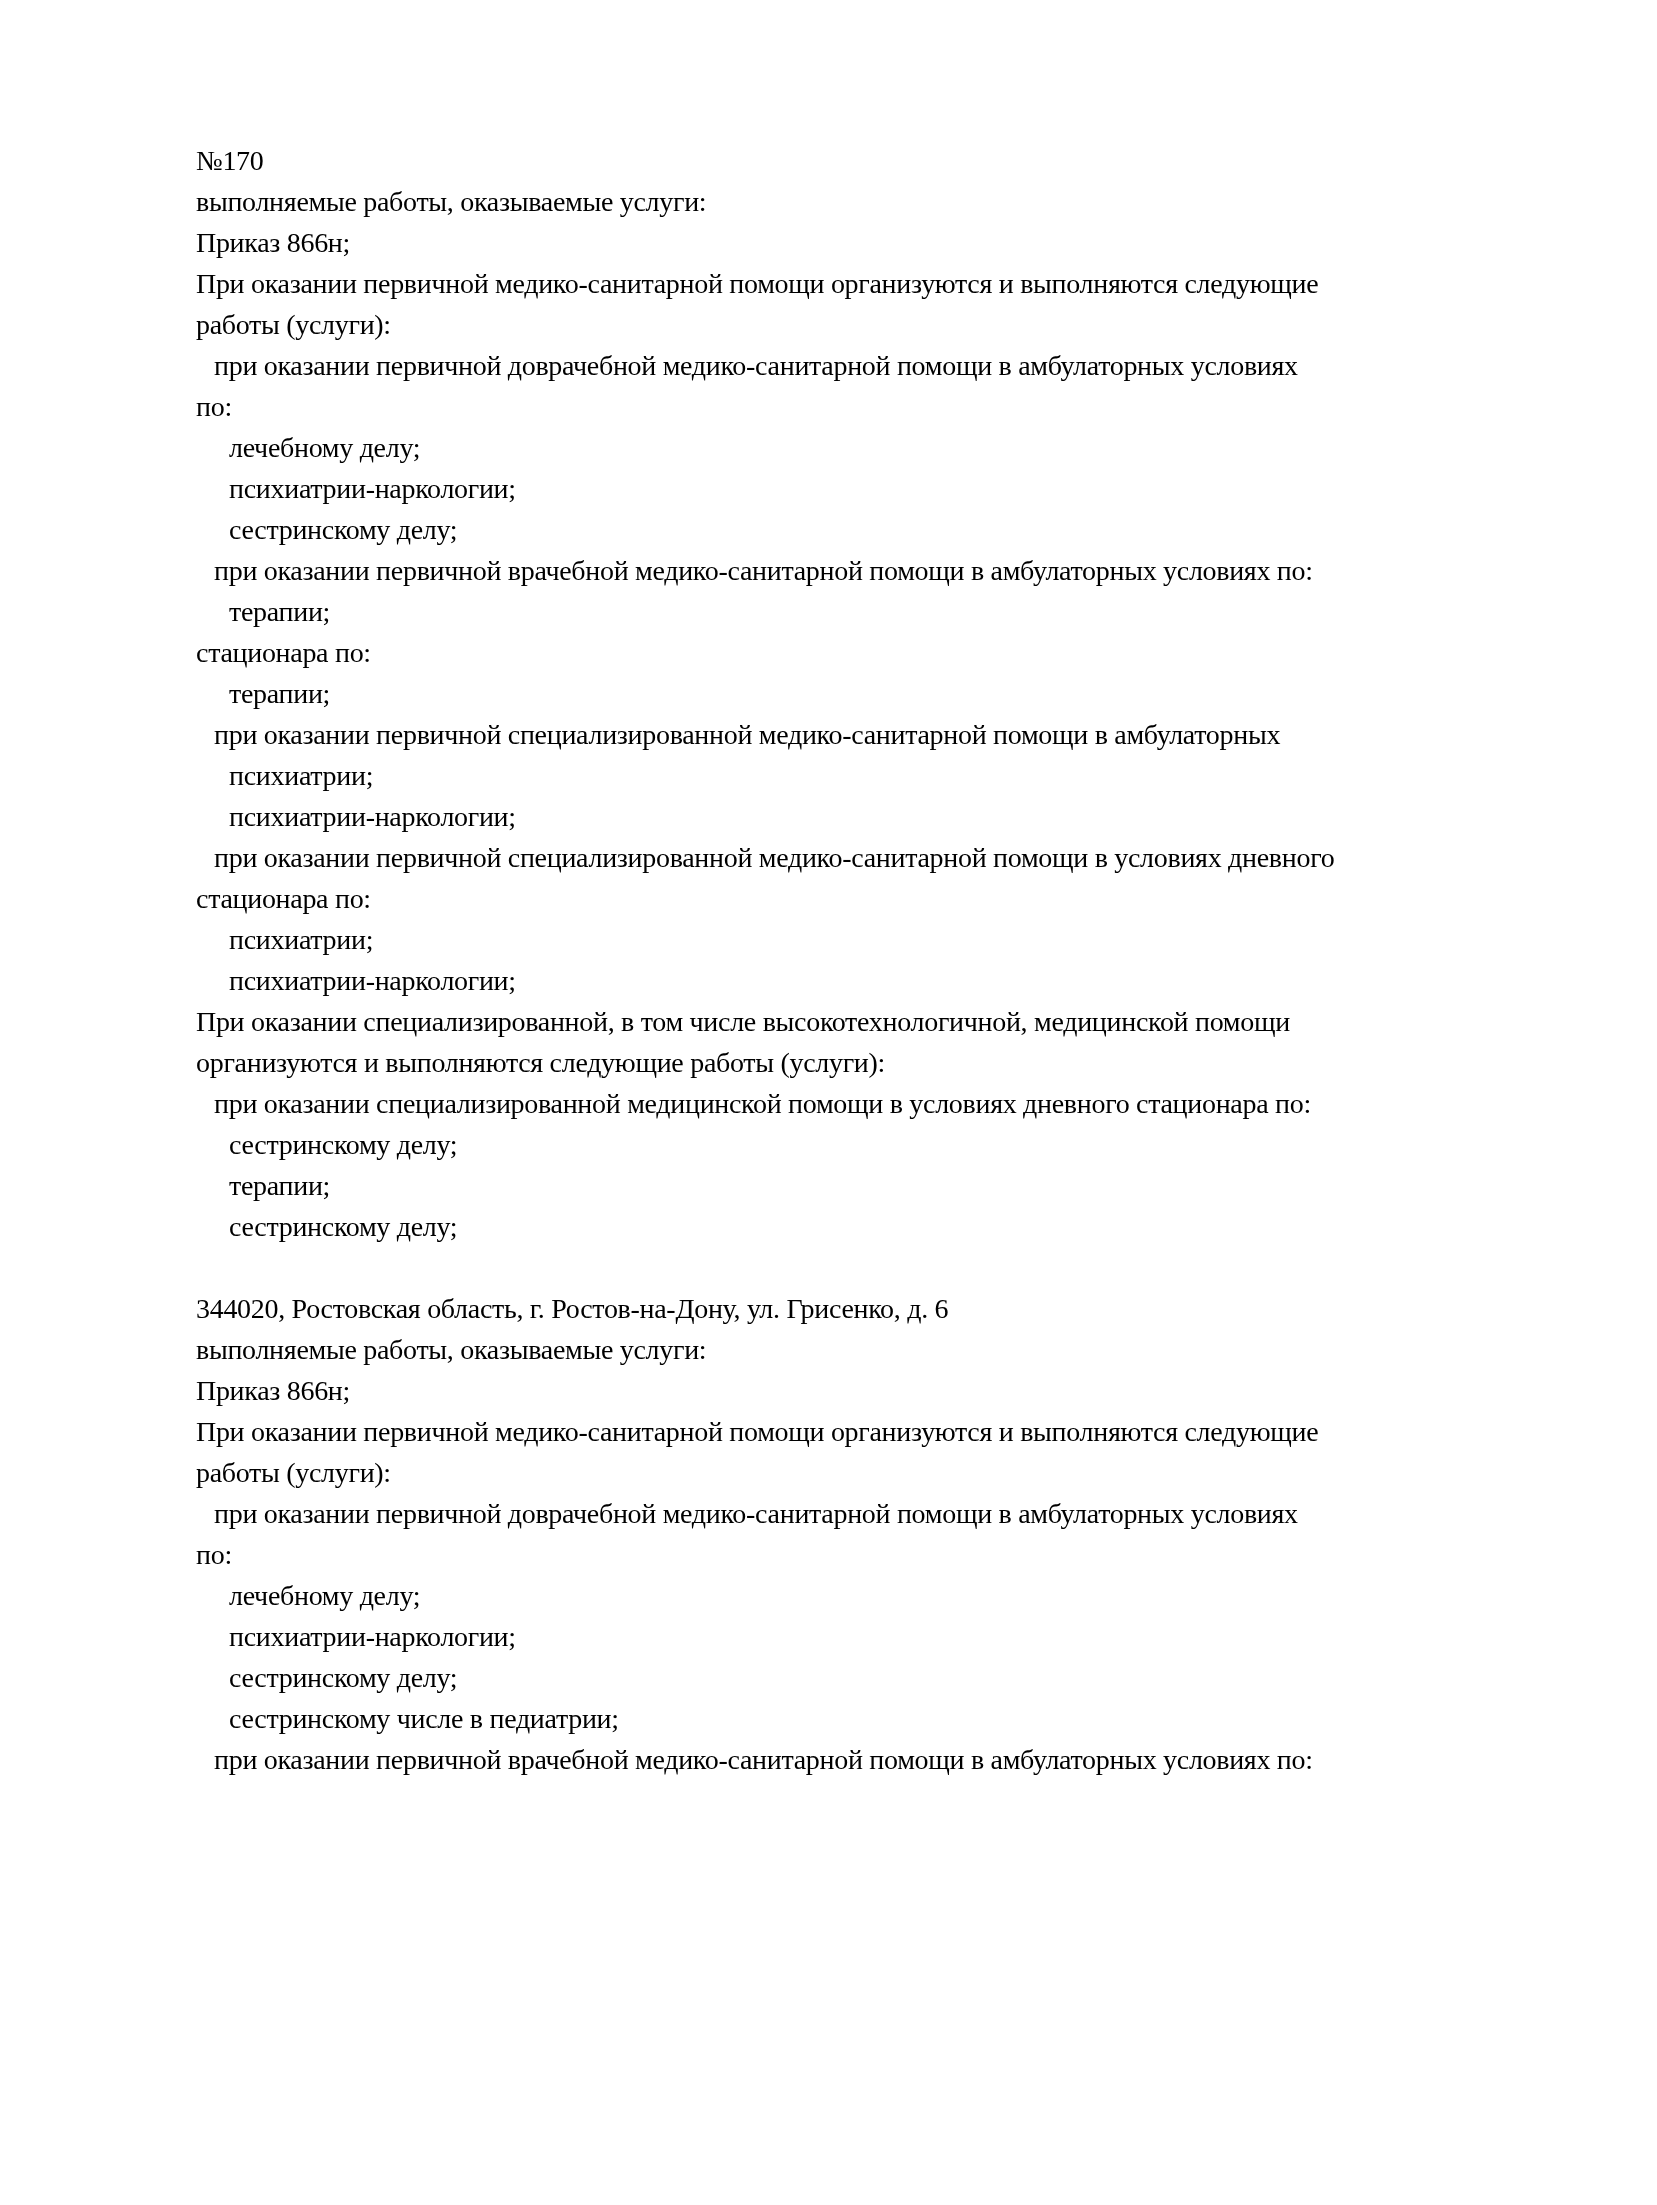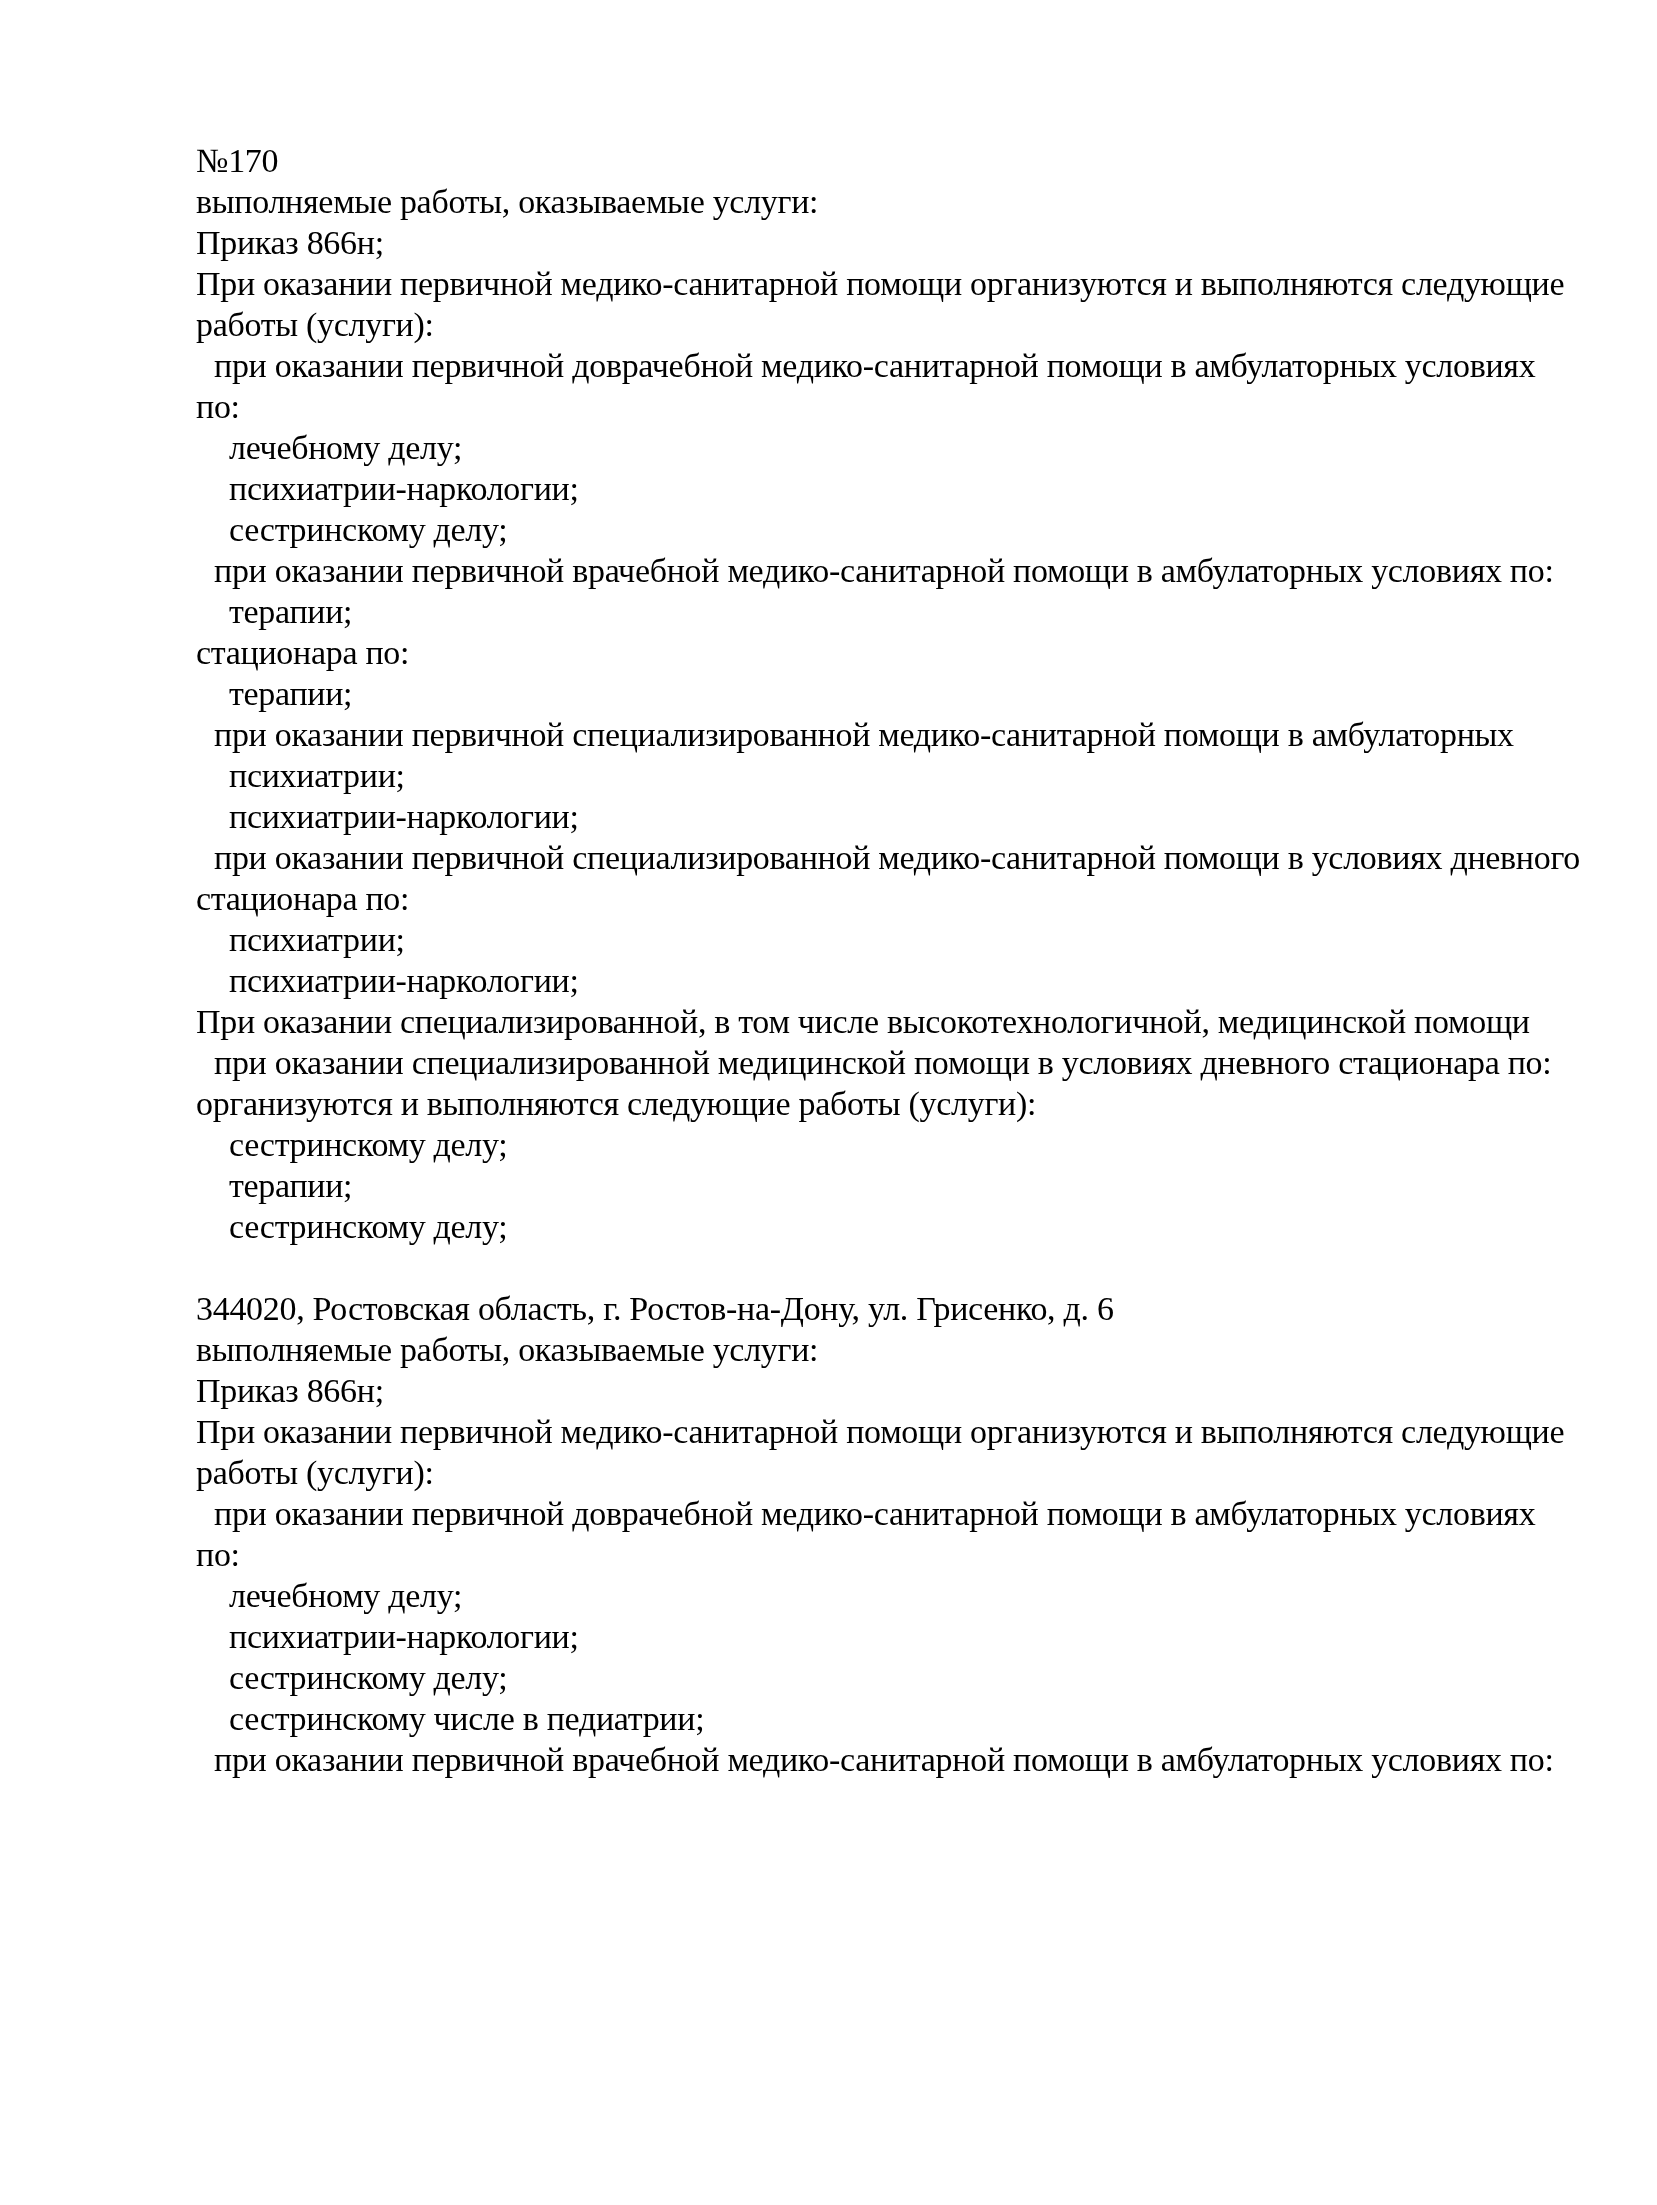--- a/index.html
+++ b/index.html
@@ -14,7 +14,7 @@
     background: #ffffff;
     overflow: hidden;
     font-family: "Liberation Serif", "DejaVu Serif", serif;
-    font-size: 34px;
+    font-size: 28px;
     letter-spacing: -0.3px;
     color: #000000;
   }

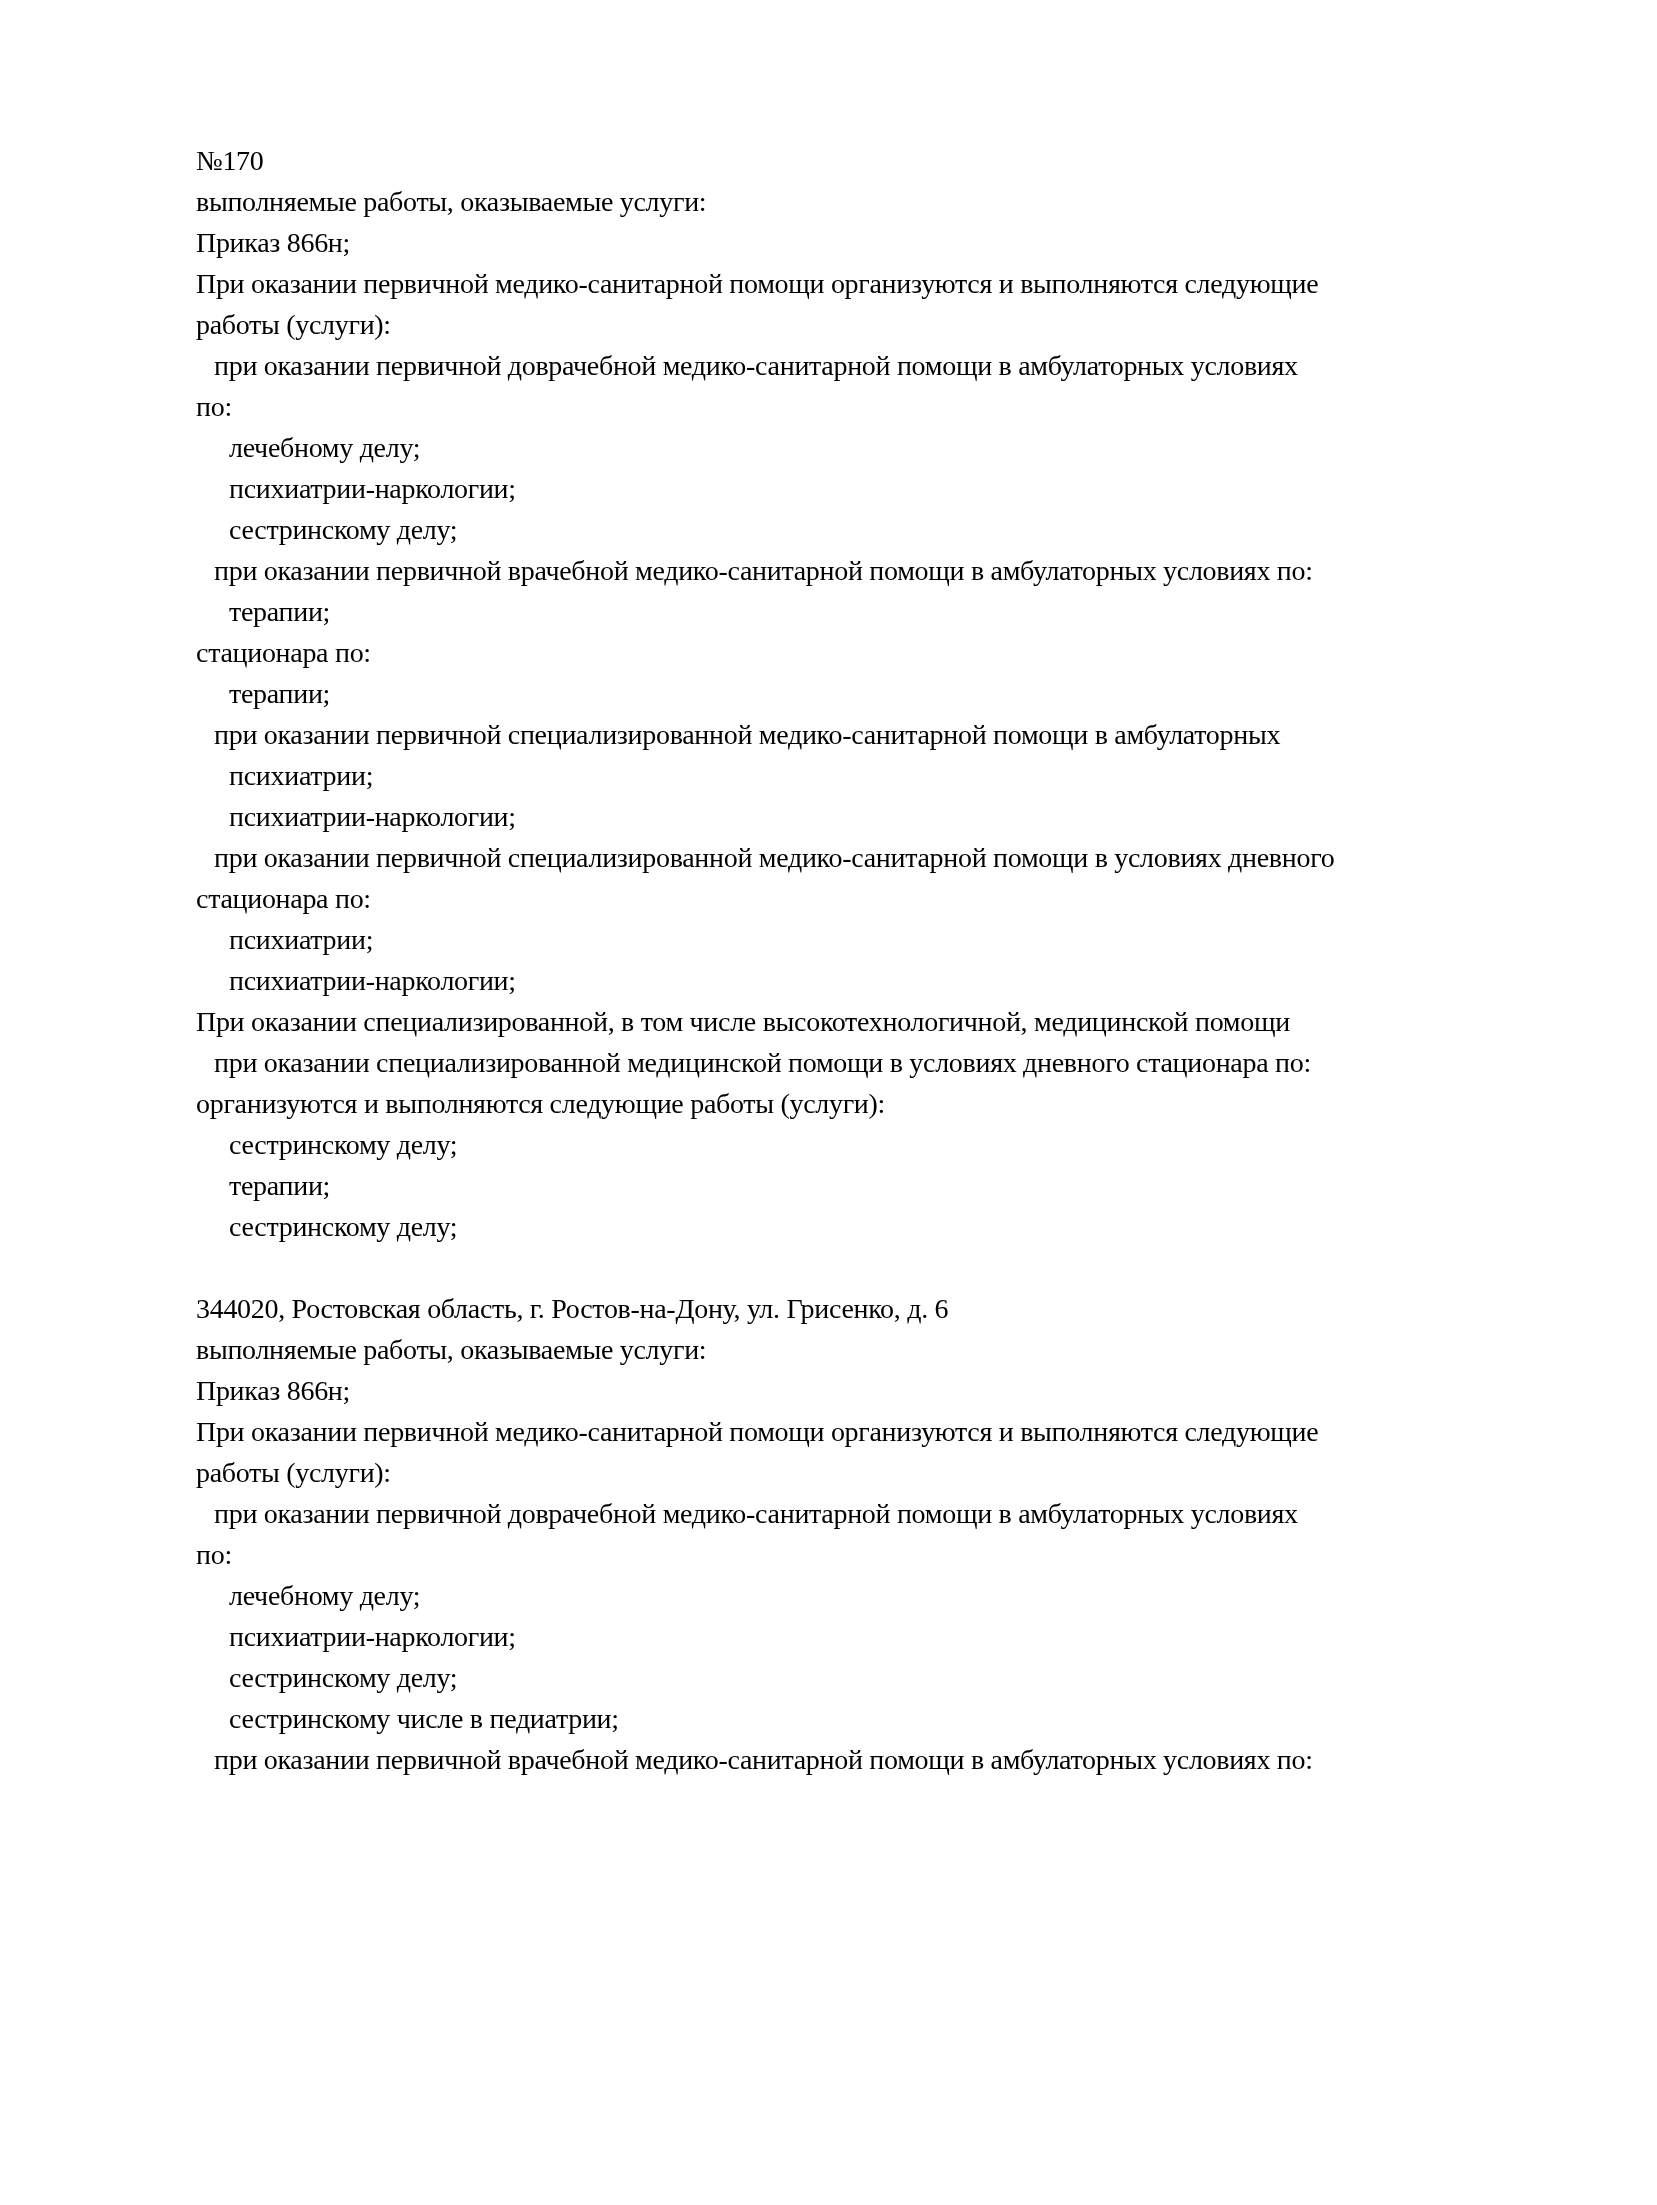--- a/index.html
+++ b/index.html
@@ -63,8 +63,8 @@
       <div class="line indent-2">психиатрии;</div>
       <div class="line indent-2">психиатрии-наркологии;</div>
       <div class="line indent-0">При оказании специализированной, в том числе высокотехнологичной, медицинской помощи</div>
+      <div class="line indent-0">организуются и выполняются следующие работы (услуги):</div>
       <div class="line indent-1">при оказании специализированной медицинской помощи в условиях дневного стационара по:</div>
-      <div class="line indent-0">организуются и выполняются следующие работы (услуги):</div>
       <div class="line indent-2">сестринскому делу;</div>
       <div class="line indent-2">терапии;</div>
       <div class="line indent-2">сестринскому делу;</div>

